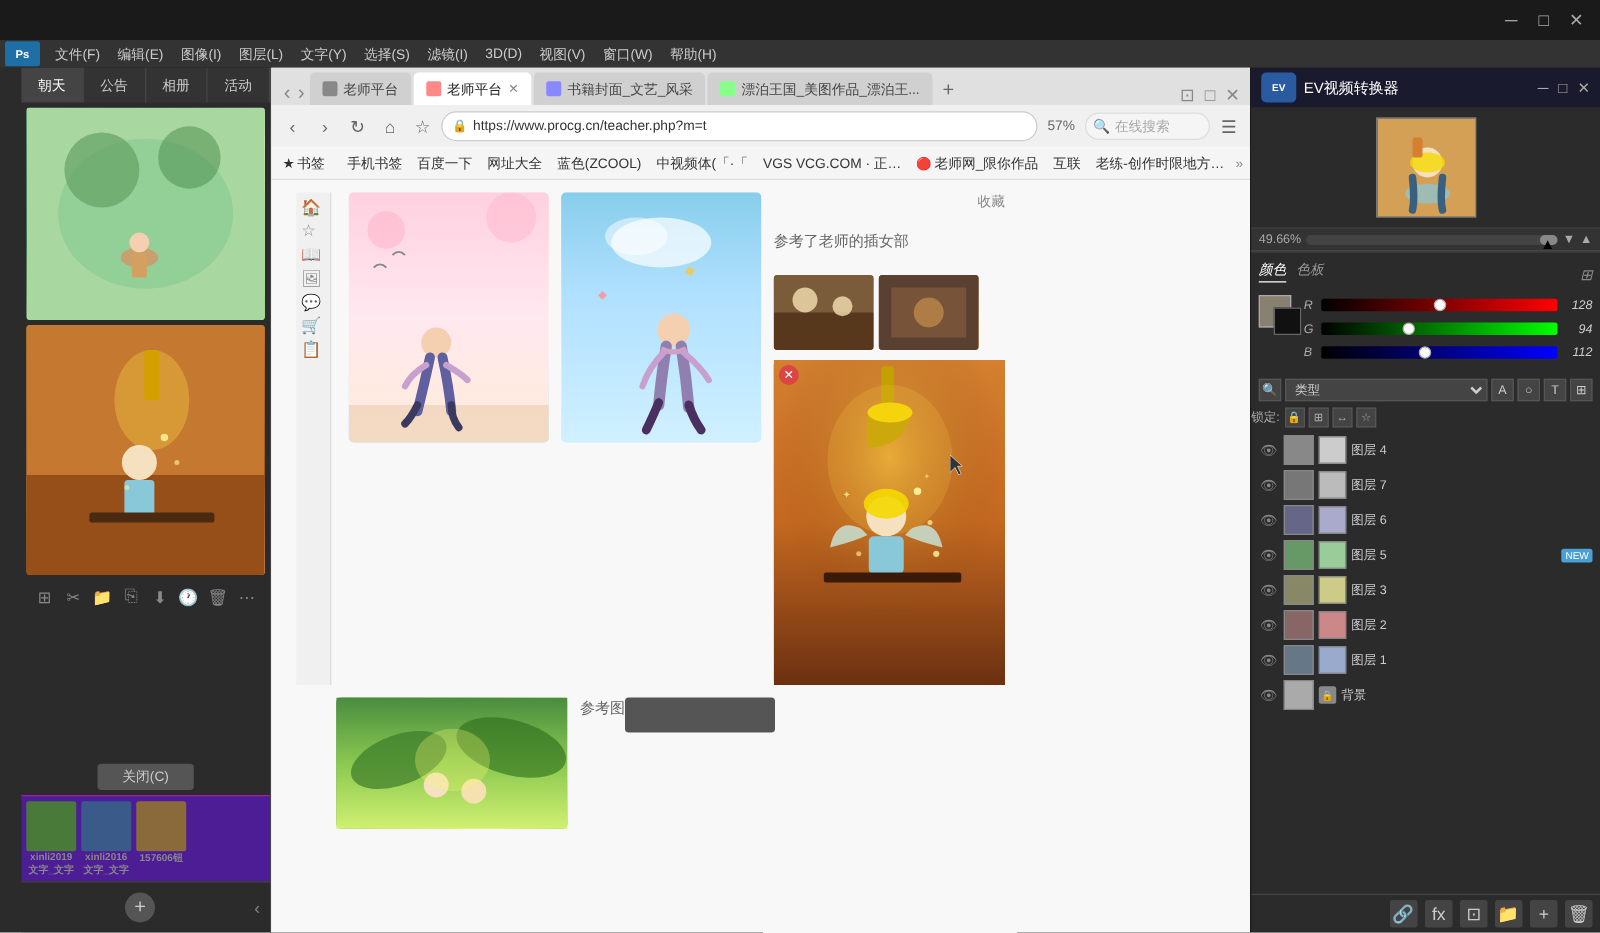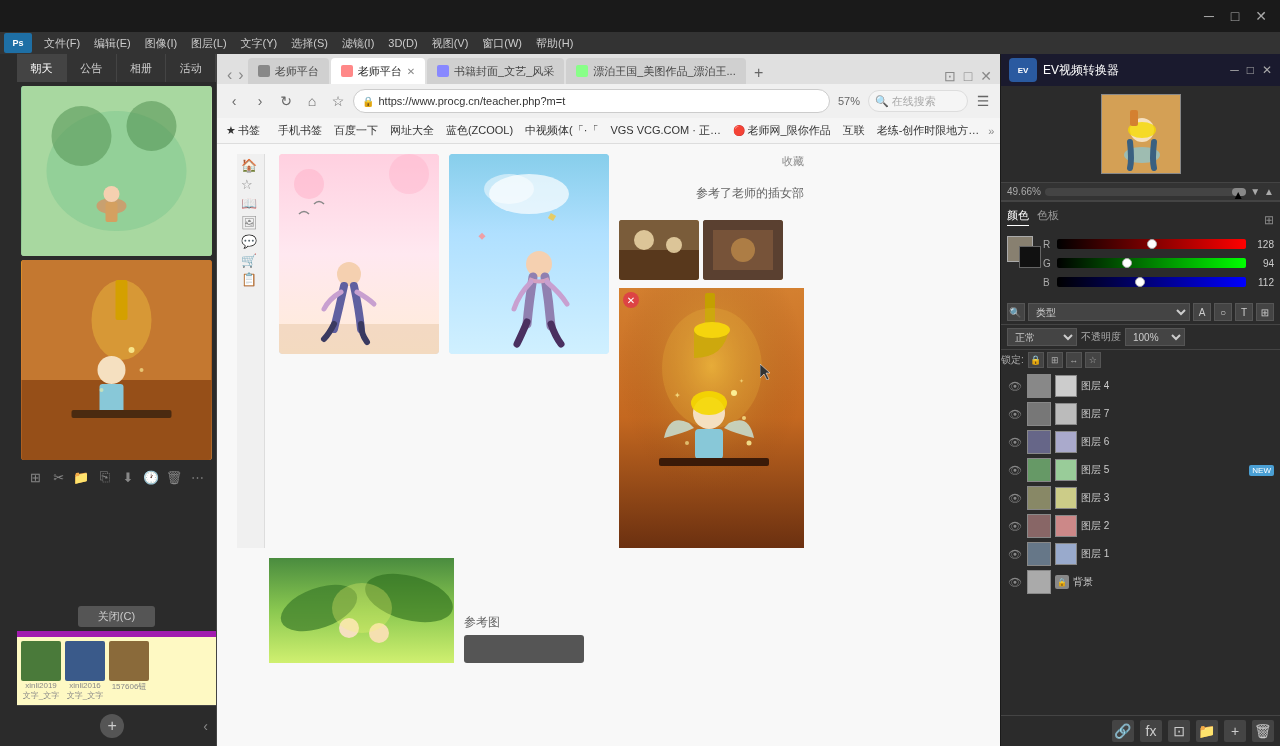--- a/index.html
+++ b/index.html
@@ -88,7 +88,7 @@
     .ref-photo-1 { background: linear-gradient(135deg, #7a5c3a 0%, #c4904a 50%, #d4b87a 100%); }
     .ref-photo-2 { background: linear-gradient(135deg, #5a4030 0%, #8b6040 50%, #c4904a 100%); }
 
-    .section-label { font-size: 12px; color: #666; margin: 8px 0 4px 0; text-align: right; }
+    .section-label { font-size: 12px; color: #666; margin: 8px 0 4px 0; }
 
     
     .right-panel { width: 280px; background: #2b2b2b; flex-shrink: 0; display: flex; flex-direction: column; border-left: 1px solid #1a1a1a; }

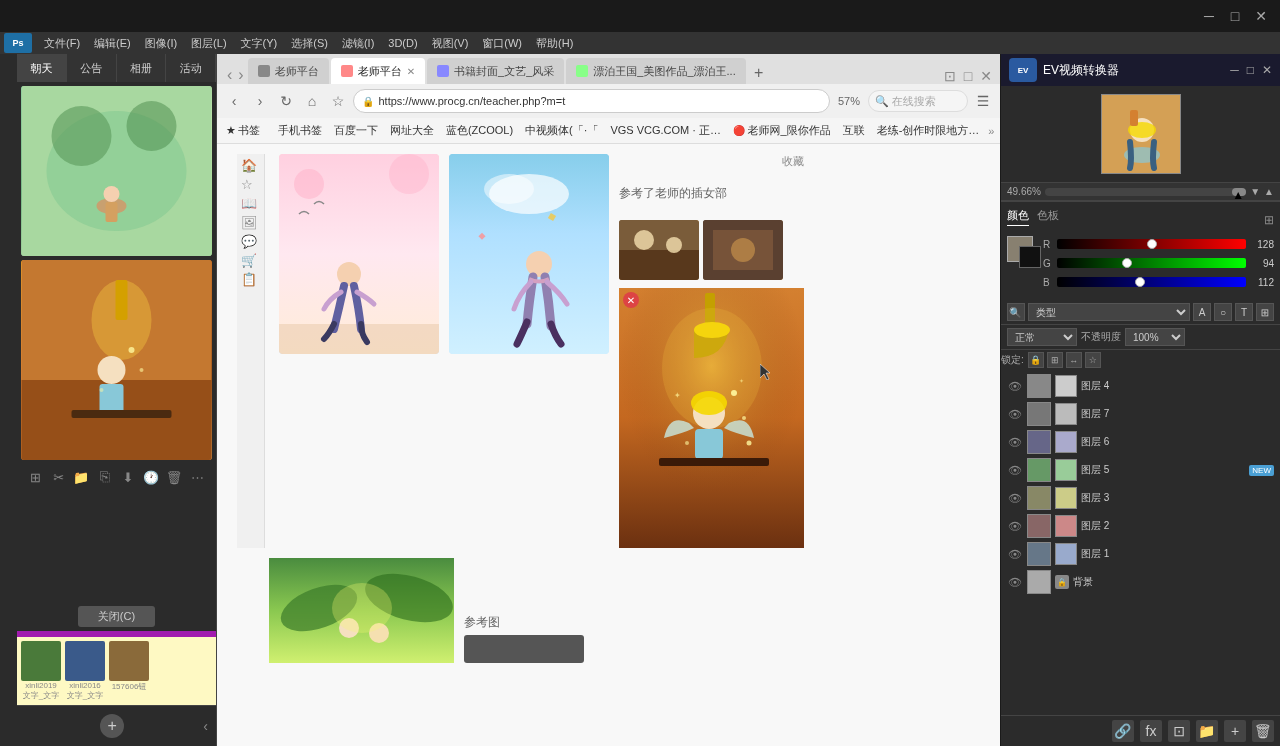--- a/index.html
+++ b/index.html
@@ -123,7 +123,7 @@
     .layer-action-btn { width: 22px; height: 22px; background: #444; border: none; color: #ccc; cursor: pointer; display: flex; align-items: center; justify-content: center; font-size: 14px; border-radius: 2px; }
 
     
-    .colors-section { background: #2b2b2b; border-top: 1px solid #444; padding: 6px; }
+    .colors-section { background: #2b2b2b; border-top: 1px solid #444; padding: 6px; font-style: italic; }
     .color-tabs { display: flex; gap: 8px; margin-bottom: 6px; }
     .color-tab { font-size: 11px; color: #999; cursor: pointer; padding-bottom: 2px; }
     .color-tab.active { color: #fff; border-bottom: 1px solid #fff; }

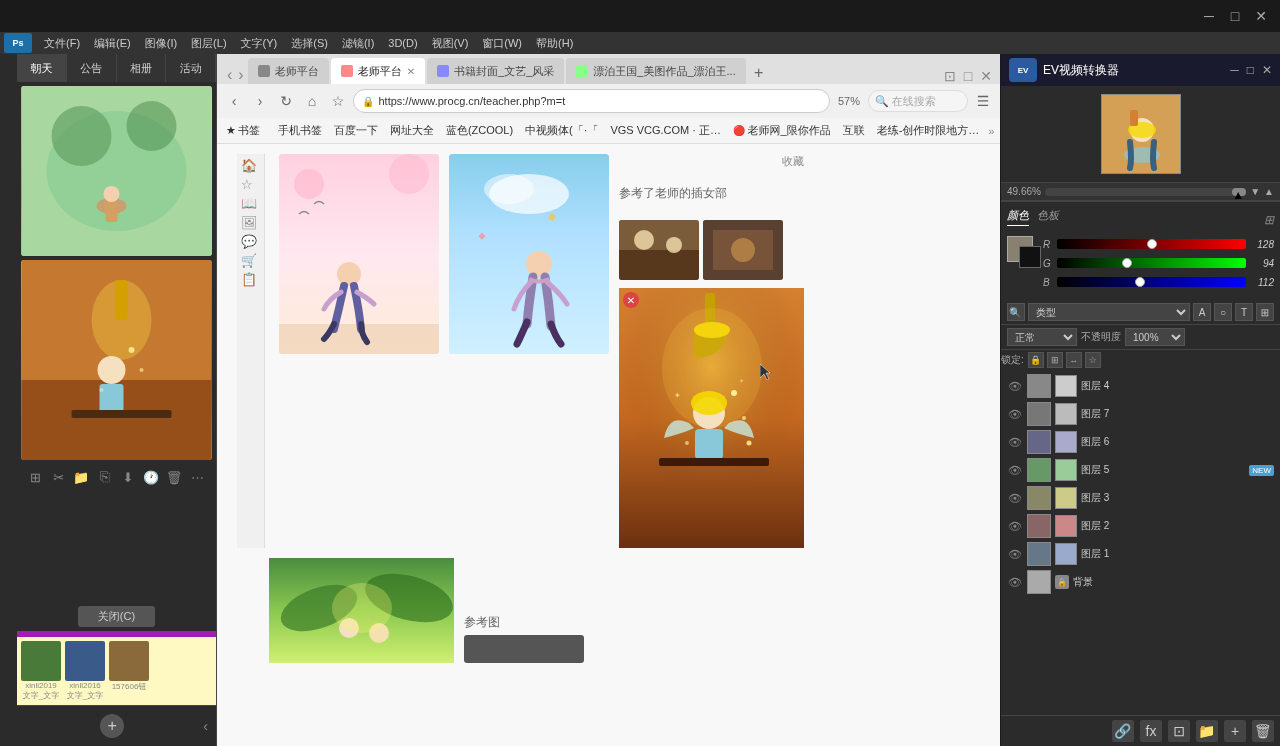--- a/index.html
+++ b/index.html
@@ -629,15 +629,6 @@
       <div class="ps-tool-icon">⊞</div>
     </div>
 
-    <div class="ps-blend-row">
-      <select class="ps-blend-select">
-        <option>正常</option>
-      </select>
-      <span class="ps-opacity-label">不透明度</span>
-      <select class="ps-opacity-select">
-        <option>100%</option>
-      </select>
-    </div>
 
     <div class="ps-lock-row">
       <span>锁定:</span>

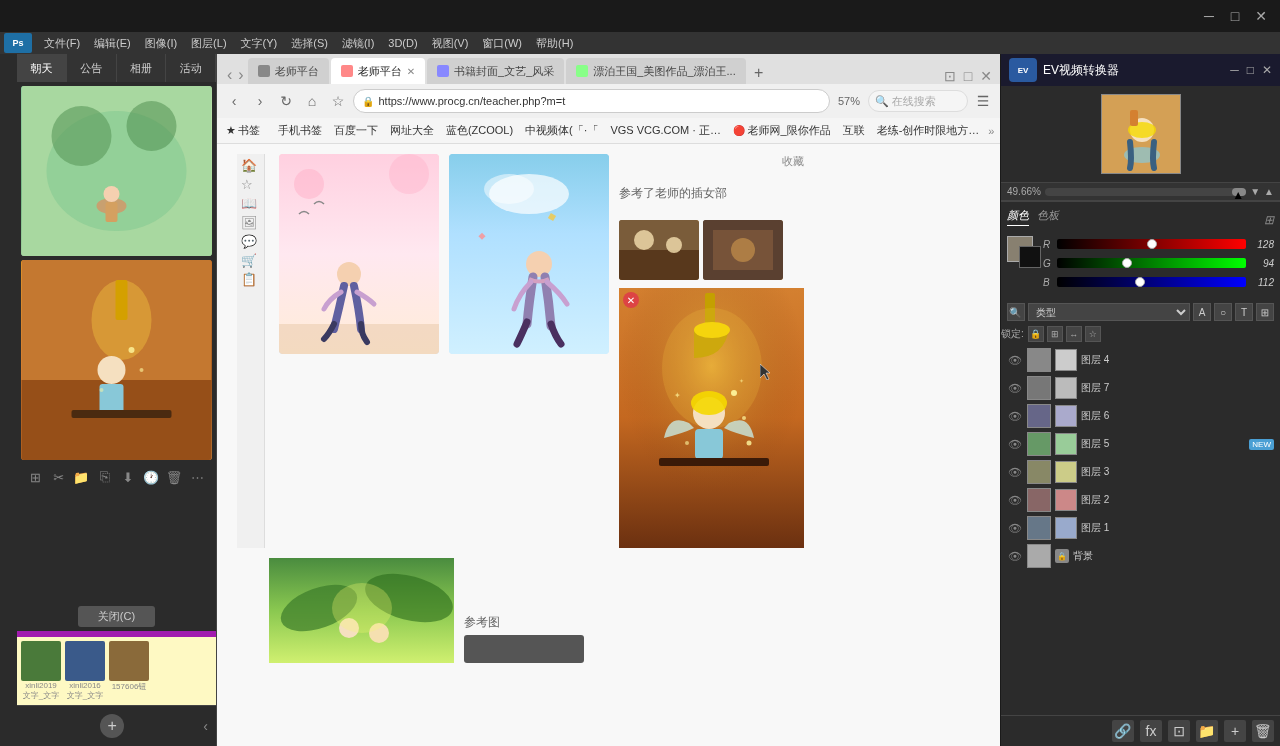--- a/index.html
+++ b/index.html
@@ -520,7 +520,7 @@
             </svg>
           </div>
 
-          <div style="display:flex;flex-direction:column;justify-content:flex-end;">
+          <div style="display:flex;flex-direction:row;justify-content:flex-end;">
             <div style="font-size:12px;color:#666;margin-bottom:4px;">参考图</div>
             <div style="width:120px;height:28px;background:#555;border-radius:3px;"></div>
           </div>

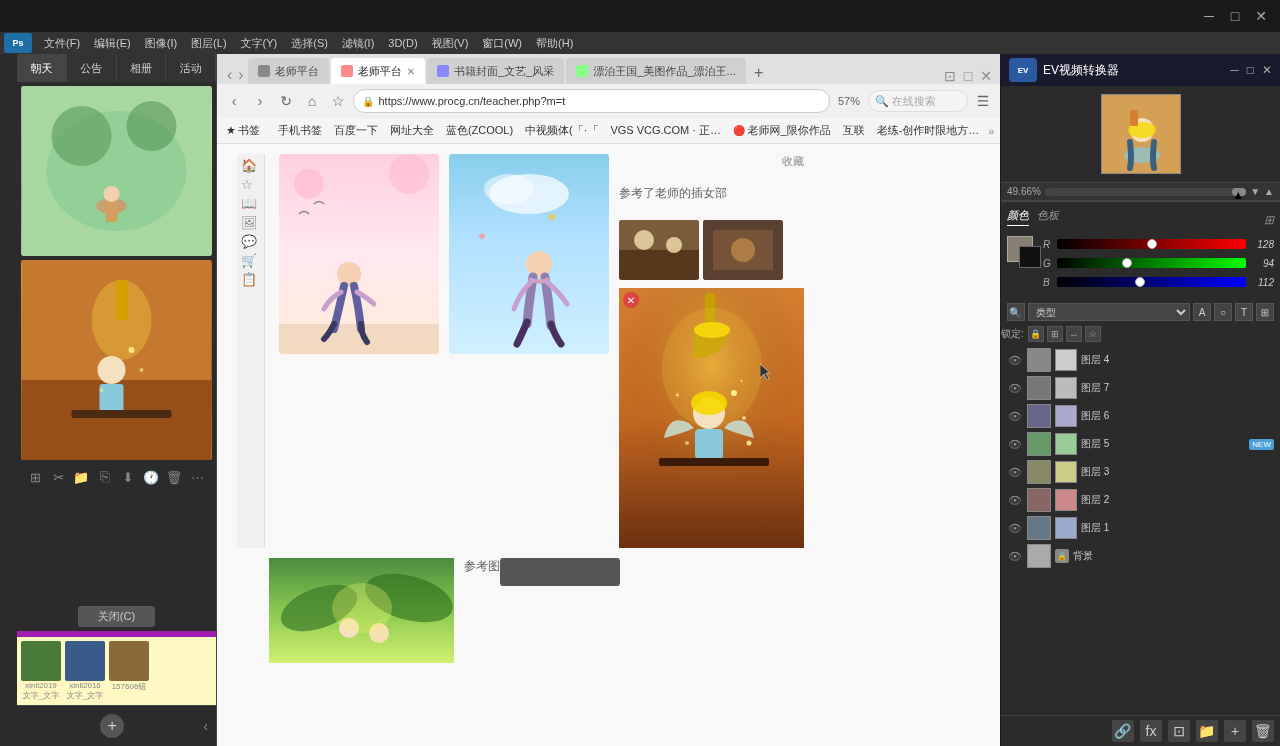--- a/index.html
+++ b/index.html
@@ -42,7 +42,7 @@
     .close-btn-area { padding: 4px; display: flex; justify-content: center; }
     .close-btn { background: #555; color: #ccc; border: none; padding: 3px 20px; border-radius: 3px; cursor: pointer; font-size: 11px; }
 
-    .taskbar-items { display: flex; padding: 4px; gap: 4px; flex-wrap: wrap; background: #fef9c3; border-top: 6px solid #a21caf; }
+    .taskbar-items { display: flex; padding: 4px; gap: 4px; flex-wrap: wrap; background: #4c1d95; border-top: 1px solid #a21caf; font-weight: bold; }
     .taskbar-thumb { width: 40px; height: 40px; background: #444; border-radius: 2px; cursor: pointer; overflow: hidden; display: flex; align-items: center; justify-content: center; }
     .taskbar-item-wrap { display: flex; flex-direction: column; align-items: center; }
     .add-btn-bottom { width: 24px; height: 24px; background: #555; border-radius: 50%; display: flex; align-items: center; justify-content: center; color: #ccc; cursor: pointer; font-size: 16px; margin: 4px auto; }

